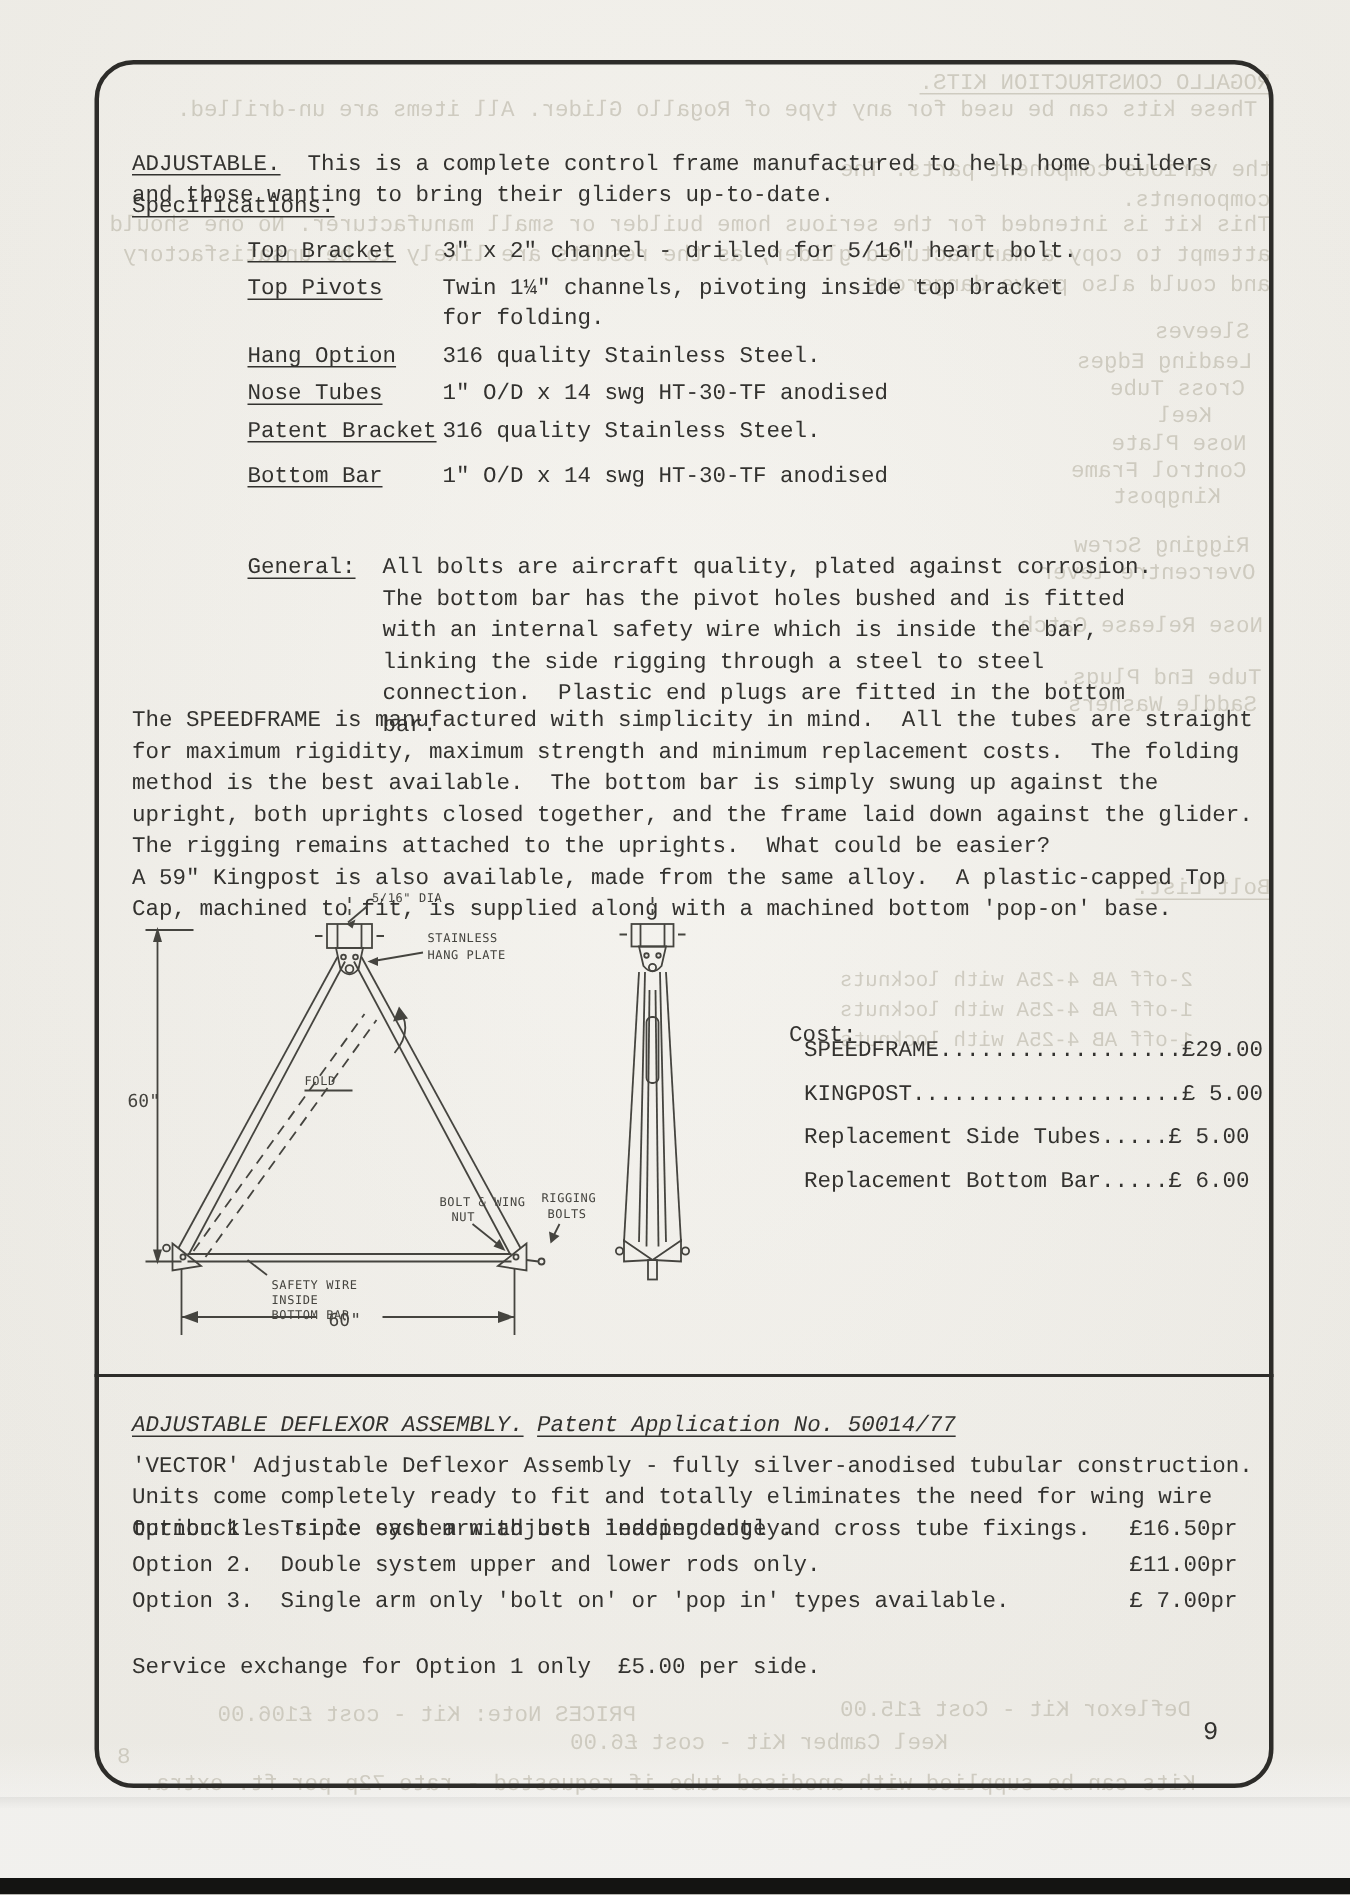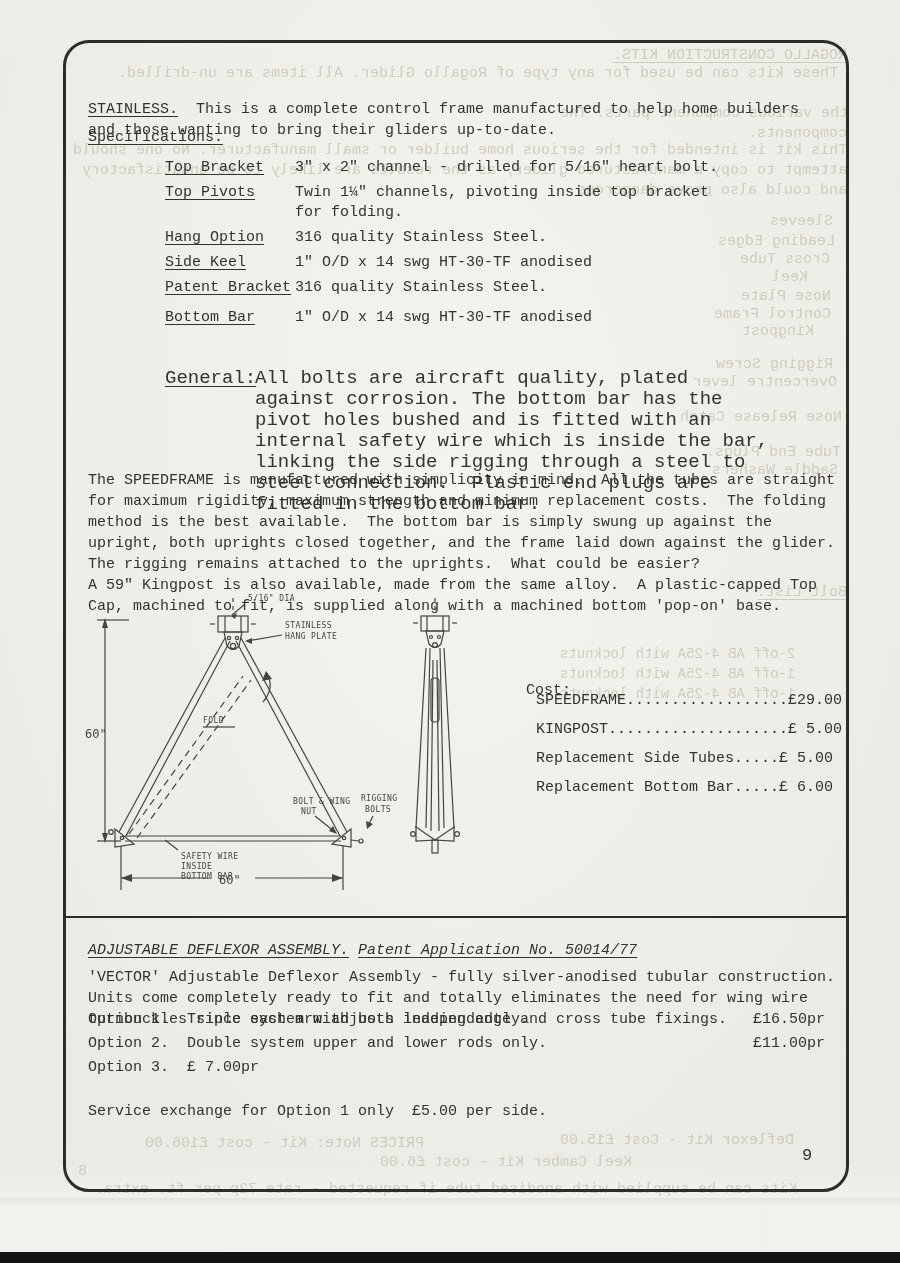--- a/index.html
+++ b/index.html
@@ -96,7 +96,7 @@
 <div id="frame"></div>
 <div id="divider"></div>
 
-<p class="txt" style="left:88px;top:84px;width:745px;"><span class="u">STAINLESS.</span><span>  This is a complete control frame manufactured to help home builders and those wanting to bring their gliders up-to-date.</span></p>
+<p class="txt" style="left:88px;top:84px;width:745px;"><span class="u">ADJUSTABLE.</span><span>  This is a complete control frame manufactured to help home builders and those wanting to bring their gliders up-to-date.</span></p>
 
 <div class="txt u" style="left:88px;top:127px;">Specifications.</div>
 

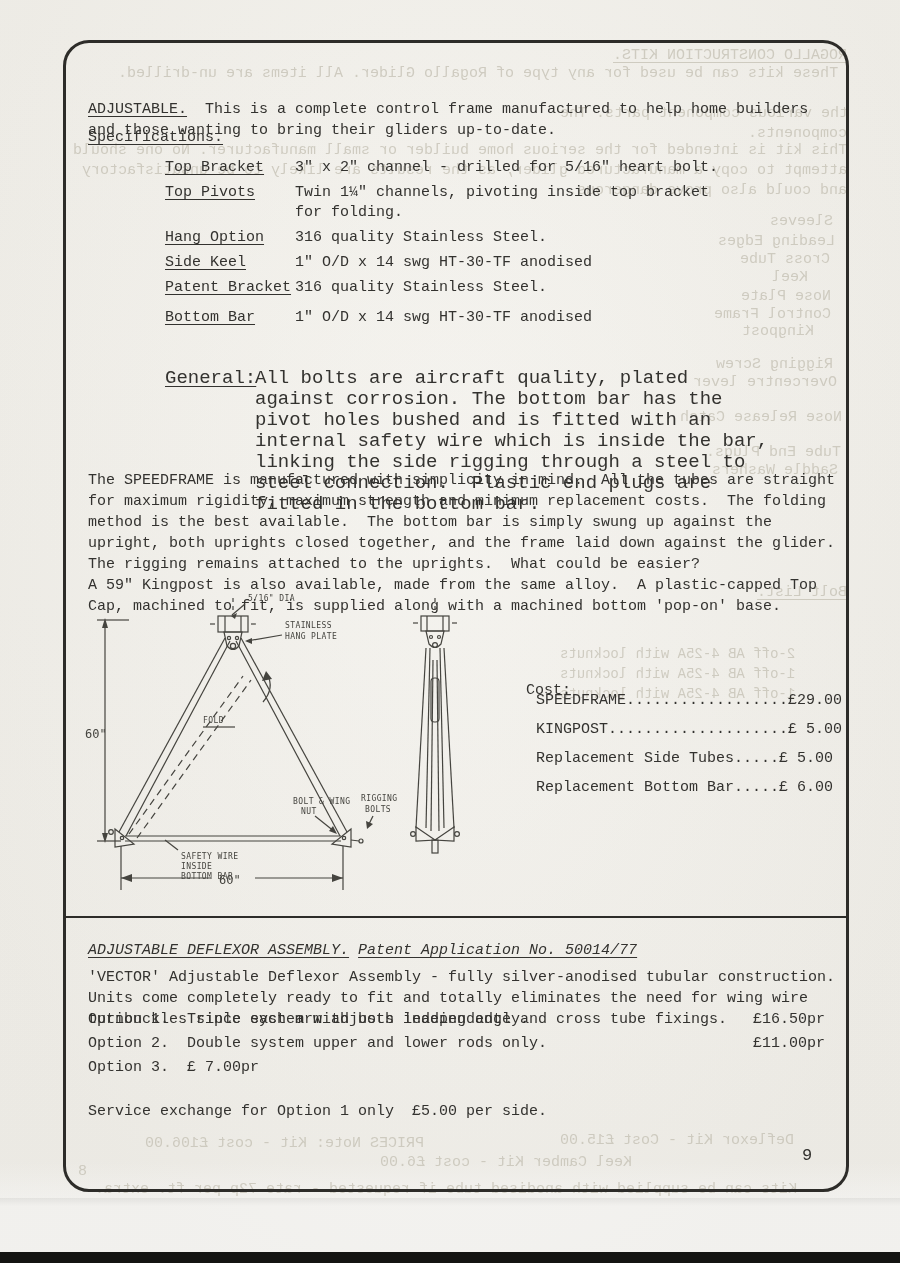--- a/index.html
+++ b/index.html
@@ -114,7 +114,7 @@
       <span class="spec-value">316 quality Stainless Steel.</span>
     </div>
   <div class="spec-row">
-      <span class="spec-label">Side Keel</span>
+      <span class="spec-label">Nose Tubes</span>
       <span class="spec-value">1" O/D x 14 swg HT-30-TF anodised</span>
     </div>
   <div class="spec-row">

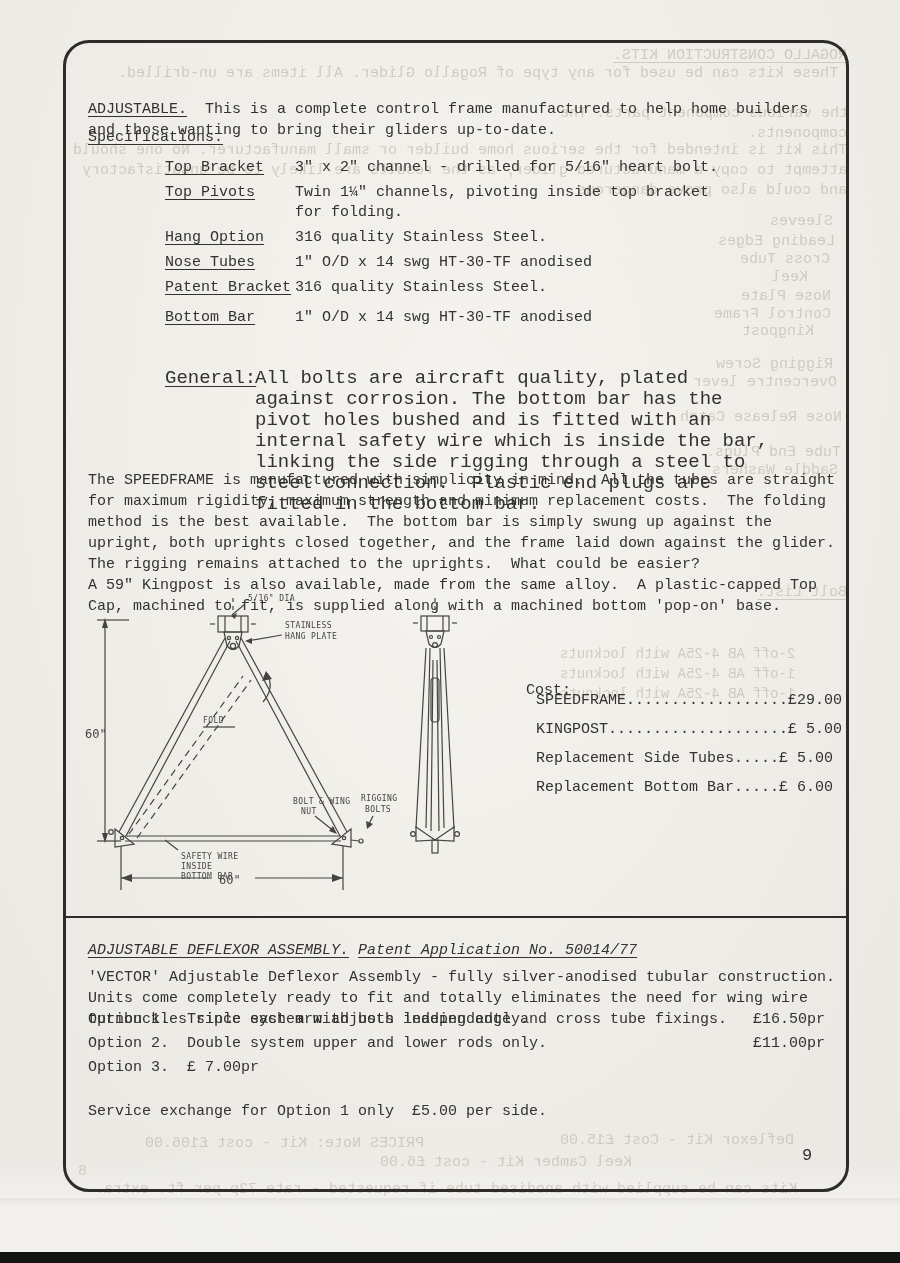--- a/index.html
+++ b/index.html
@@ -33,7 +33,7 @@
   .spec-label{width:130px;flex:none;text-decoration:underline;text-underline-offset:3px;}
   .spec-value{width:430px;white-space:pre-wrap;}
   
-  #general{position:absolute;left:165px;top:368px;width:610px;z-index:2;font-size:19px;line-height:21px;}
+  #general{position:absolute;left:165px;top:368px;width:610px;z-index:2;font-size:15px;line-height:21px;}
   #general .glabel{position:absolute;left:0;top:0;text-decoration:underline;text-underline-offset:3px;}
   #general .gtext{display:block;margin-left:90px;width:522px;white-space:pre-wrap;}
   

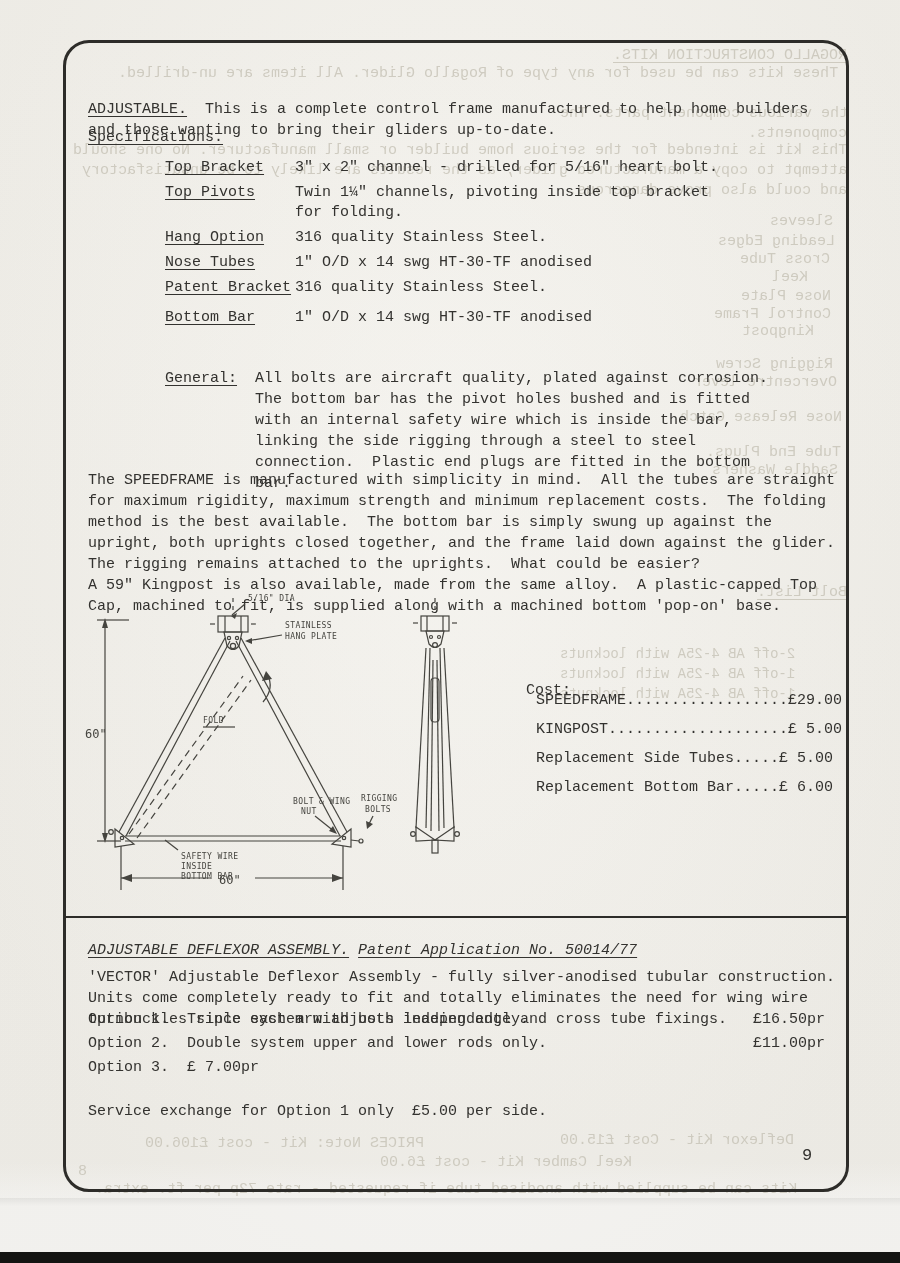--- a/index.html
+++ b/index.html
@@ -262,6 +262,7 @@
     </div>
   <div class="opt-row">
       <span class="opt-label">Option 3.</span>
+      <span class="opt-text">Single arm only 'bolt on' or 'pop in' types available.</span>
       <span class="opt-price">£ 7.00pr</span>
     </div>
 </div>

